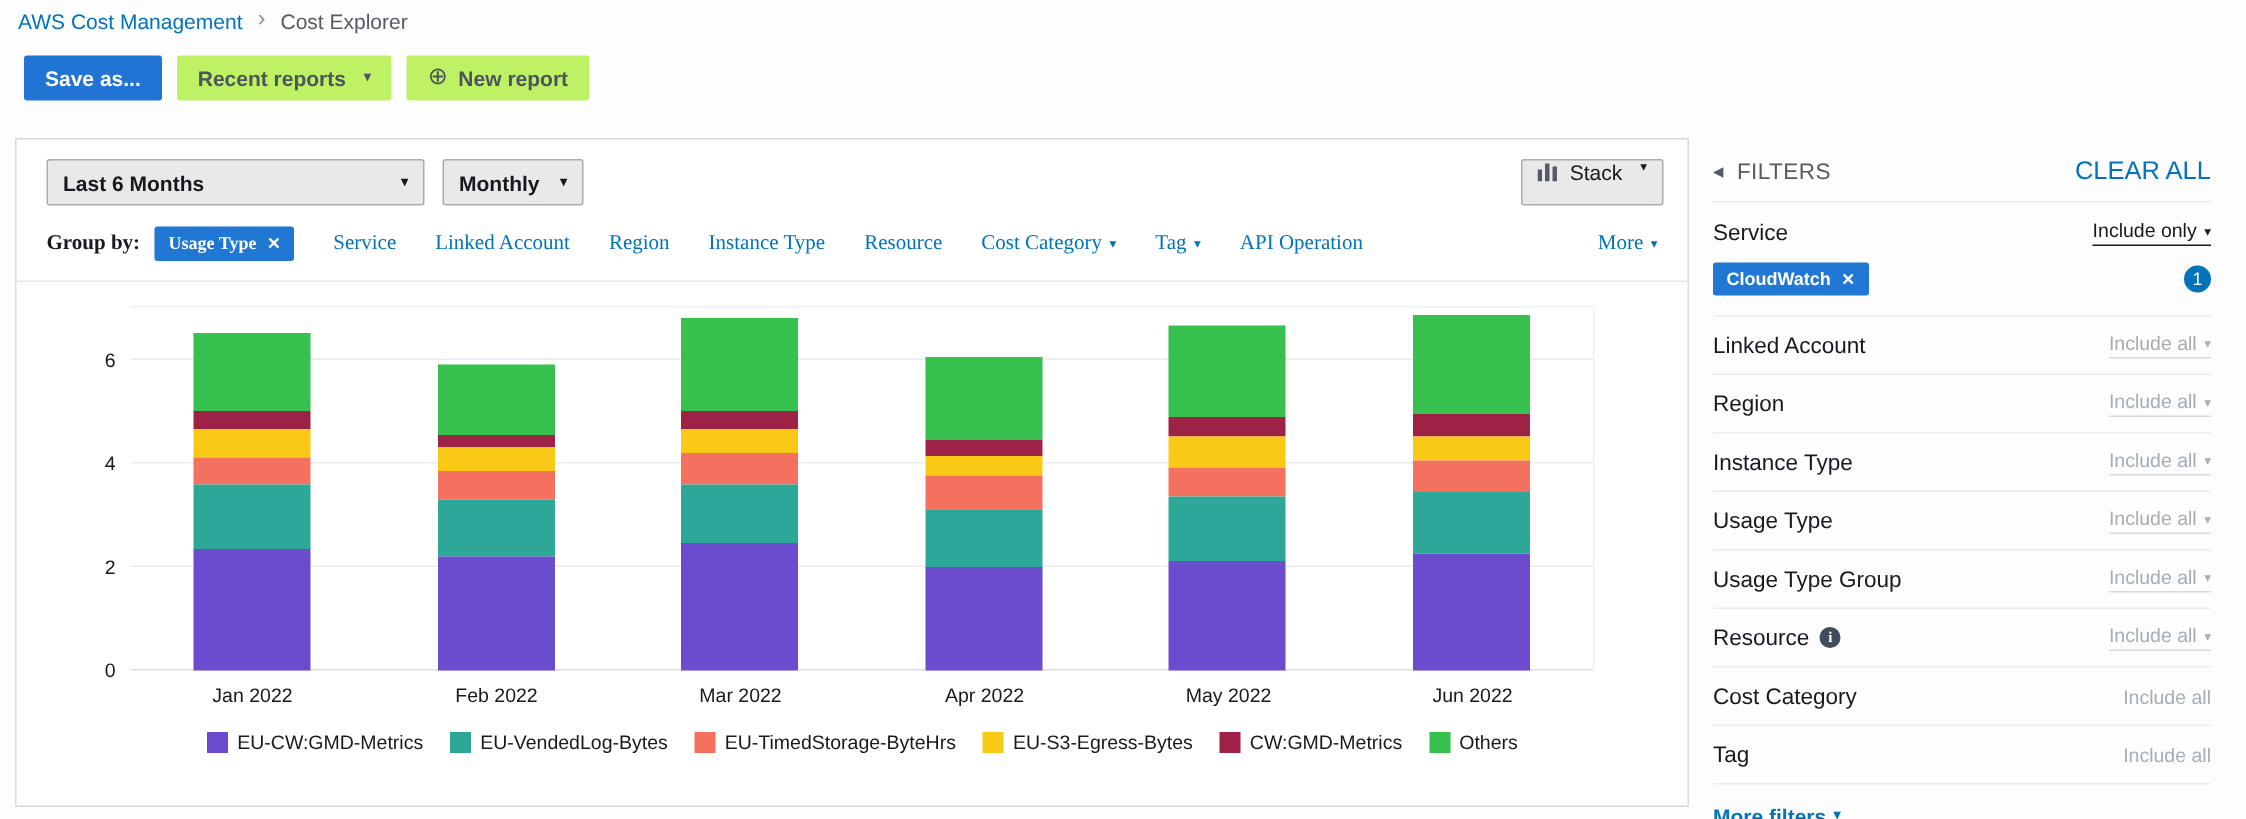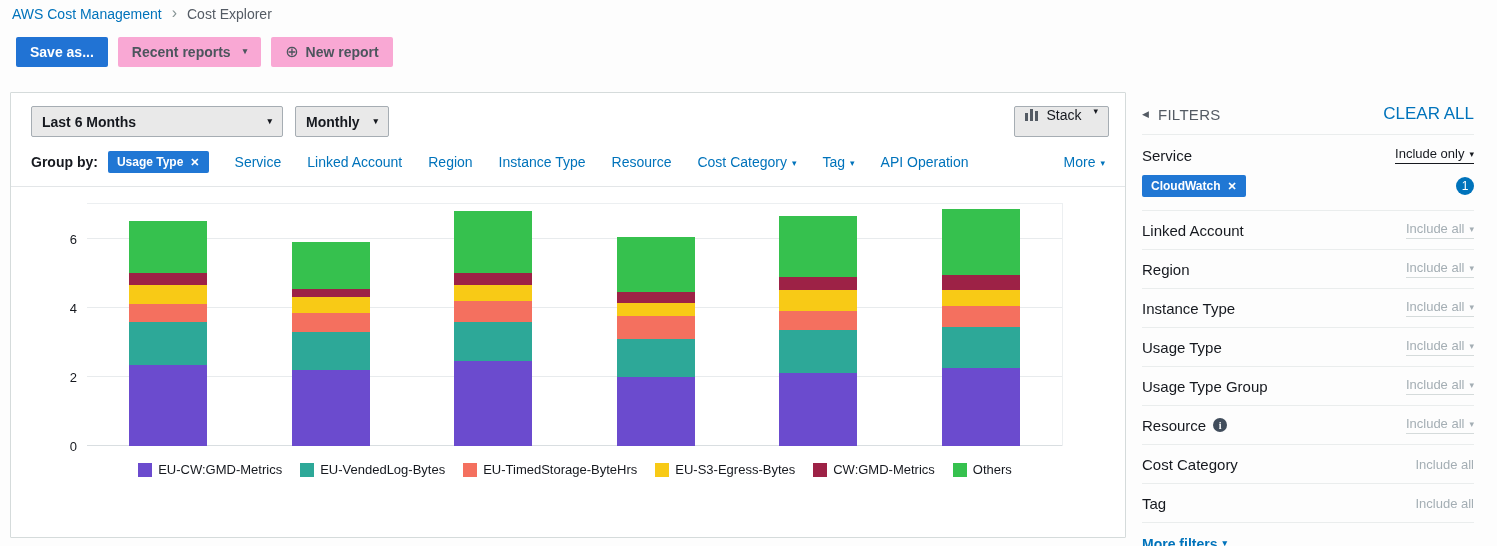--- a/index.html
+++ b/index.html
@@ -22,7 +22,7 @@
   .btn { height: 30px; padding: 0 14px; border: none; border-radius: 2px; font-family: inherit;
          font-size: 14px; font-weight: 700; display: inline-flex; align-items: center; gap: 7px; cursor: pointer; }
   .btn-primary { background: #2173d4; color: #fff; }
-  .btn-gray { background: #f9a8d4; color: #4c555d; }
+  .btn-gray { background: #bef264; color: #4c555d; }
   .caret { font-size: 9px; margin-left: 5px; display: inline-block; transform: translateY(-1px); }
   .caret.blue { color: #0073bb; }
   .plus-icon { font-size: 16px; font-weight: 400; line-height: 1; }

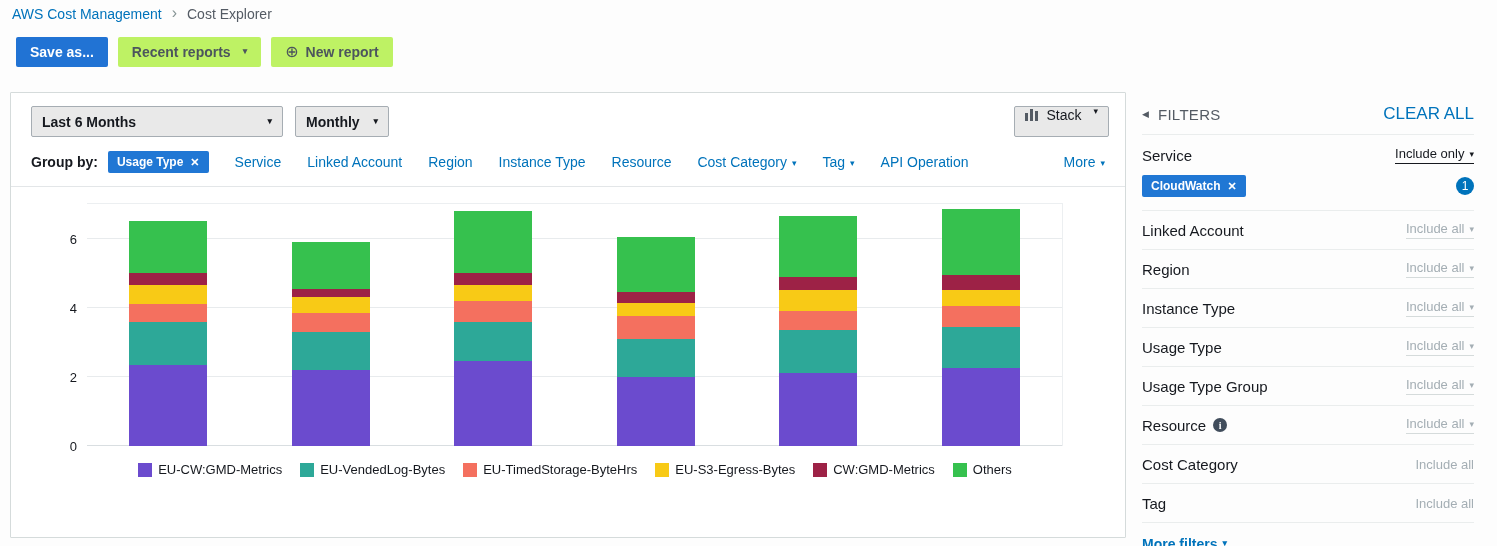--- a/index.html
+++ b/index.html
@@ -39,7 +39,7 @@
                display: inline-flex; gap: 7px; padding: 0 10px; font-weight: 400; cursor: pointer; }
   .stack-btn svg { display: block; }
   
-  .groupby { display: flex; align-items: center; padding: 6px 20px 13px 20px; border-bottom: 1px solid #e3e6e8; }
+  .groupby { display: flex; align-items: center; padding: 6px 20px 13px 20px; border-bottom: 1px solid #e3e6e8; font-family: Liberation Serif, serif; }
   .gb-label { font-weight: 700; margin-right: 10px; }
   .chip { background: #2077d4; color: #fff; font-size: 12px; font-weight: 700; padding: 4px 9px;
           border-radius: 2px; display: inline-flex; align-items: center; gap: 7px; cursor: pointer; }

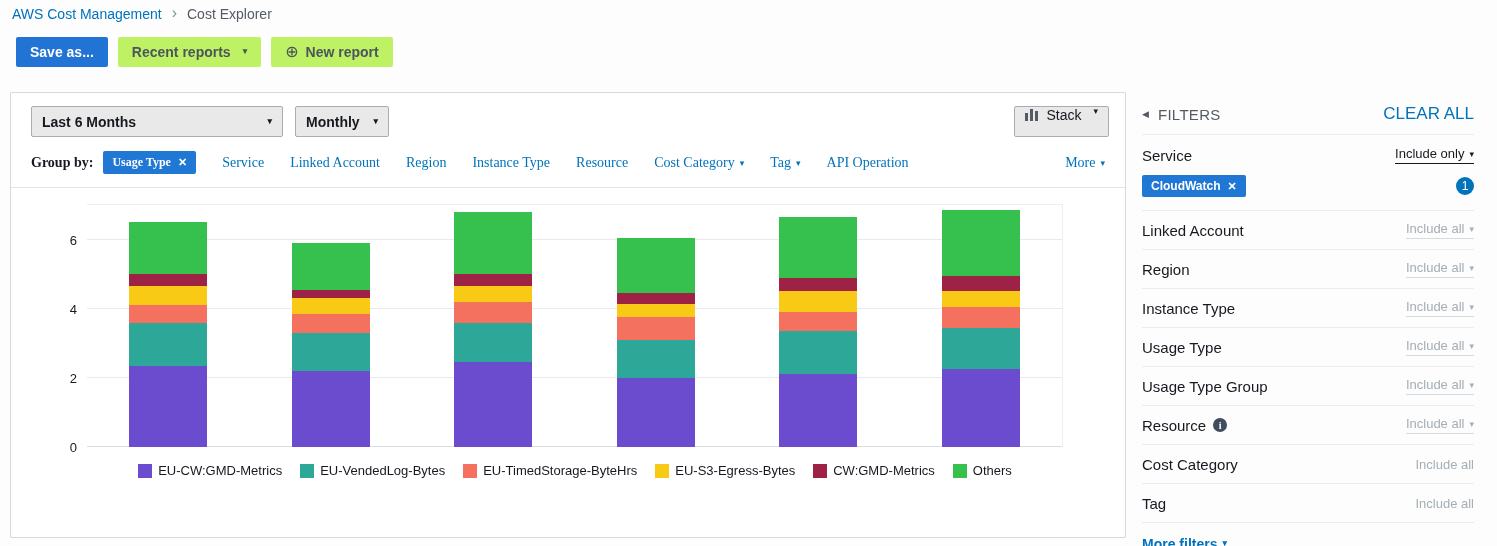--- a/index.html
+++ b/index.html
@@ -226,6 +226,14 @@
           </div>
         </div>
       </div>
+    <div class="xlabels">
+        <div class="xlabel">Jan 2022</div>
+        <div class="xlabel">Feb 2022</div>
+        <div class="xlabel">Mar 2022</div>
+        <div class="xlabel">Apr 2022</div>
+        <div class="xlabel">May 2022</div>
+        <div class="xlabel">Jun 2022</div>
+      </div>
     <div class="legend">
         <div class="legend-item">
           <span class="swatch" style="background: rgb(107, 75, 206);"></span>

